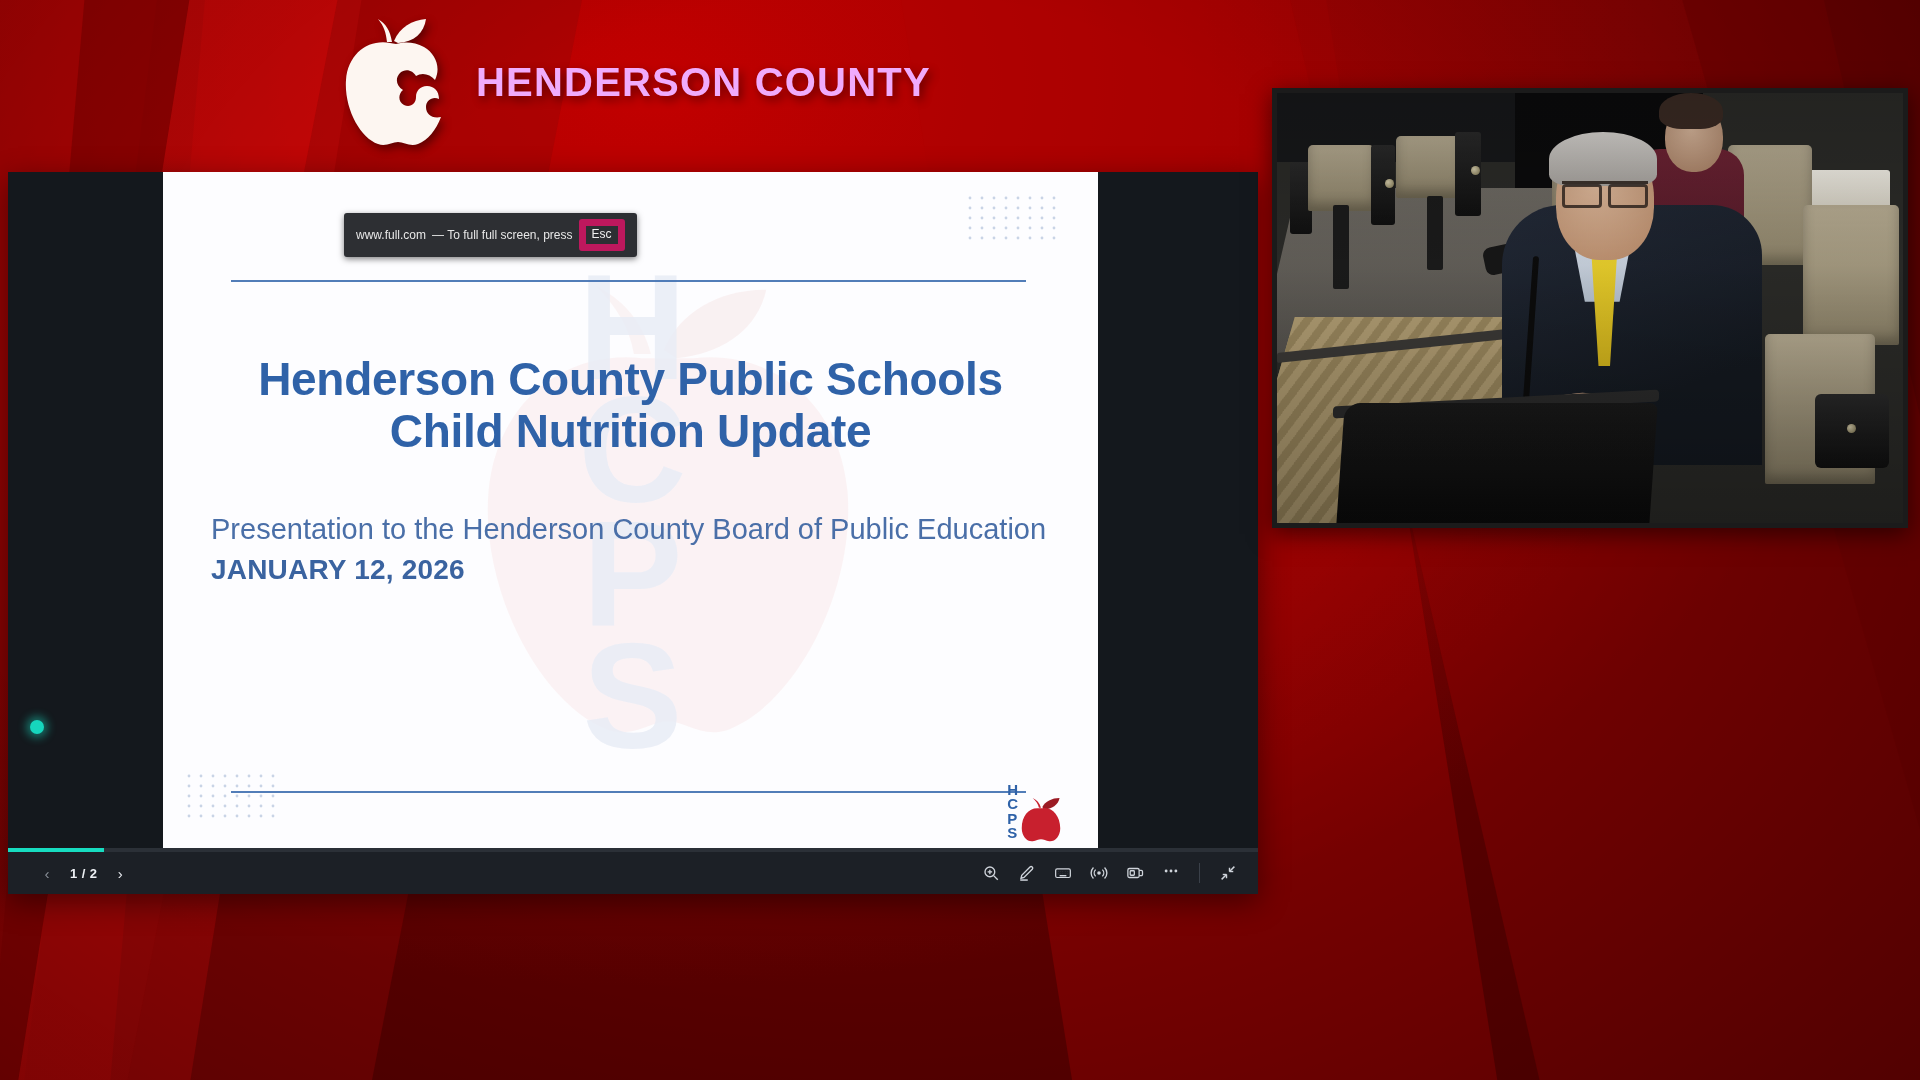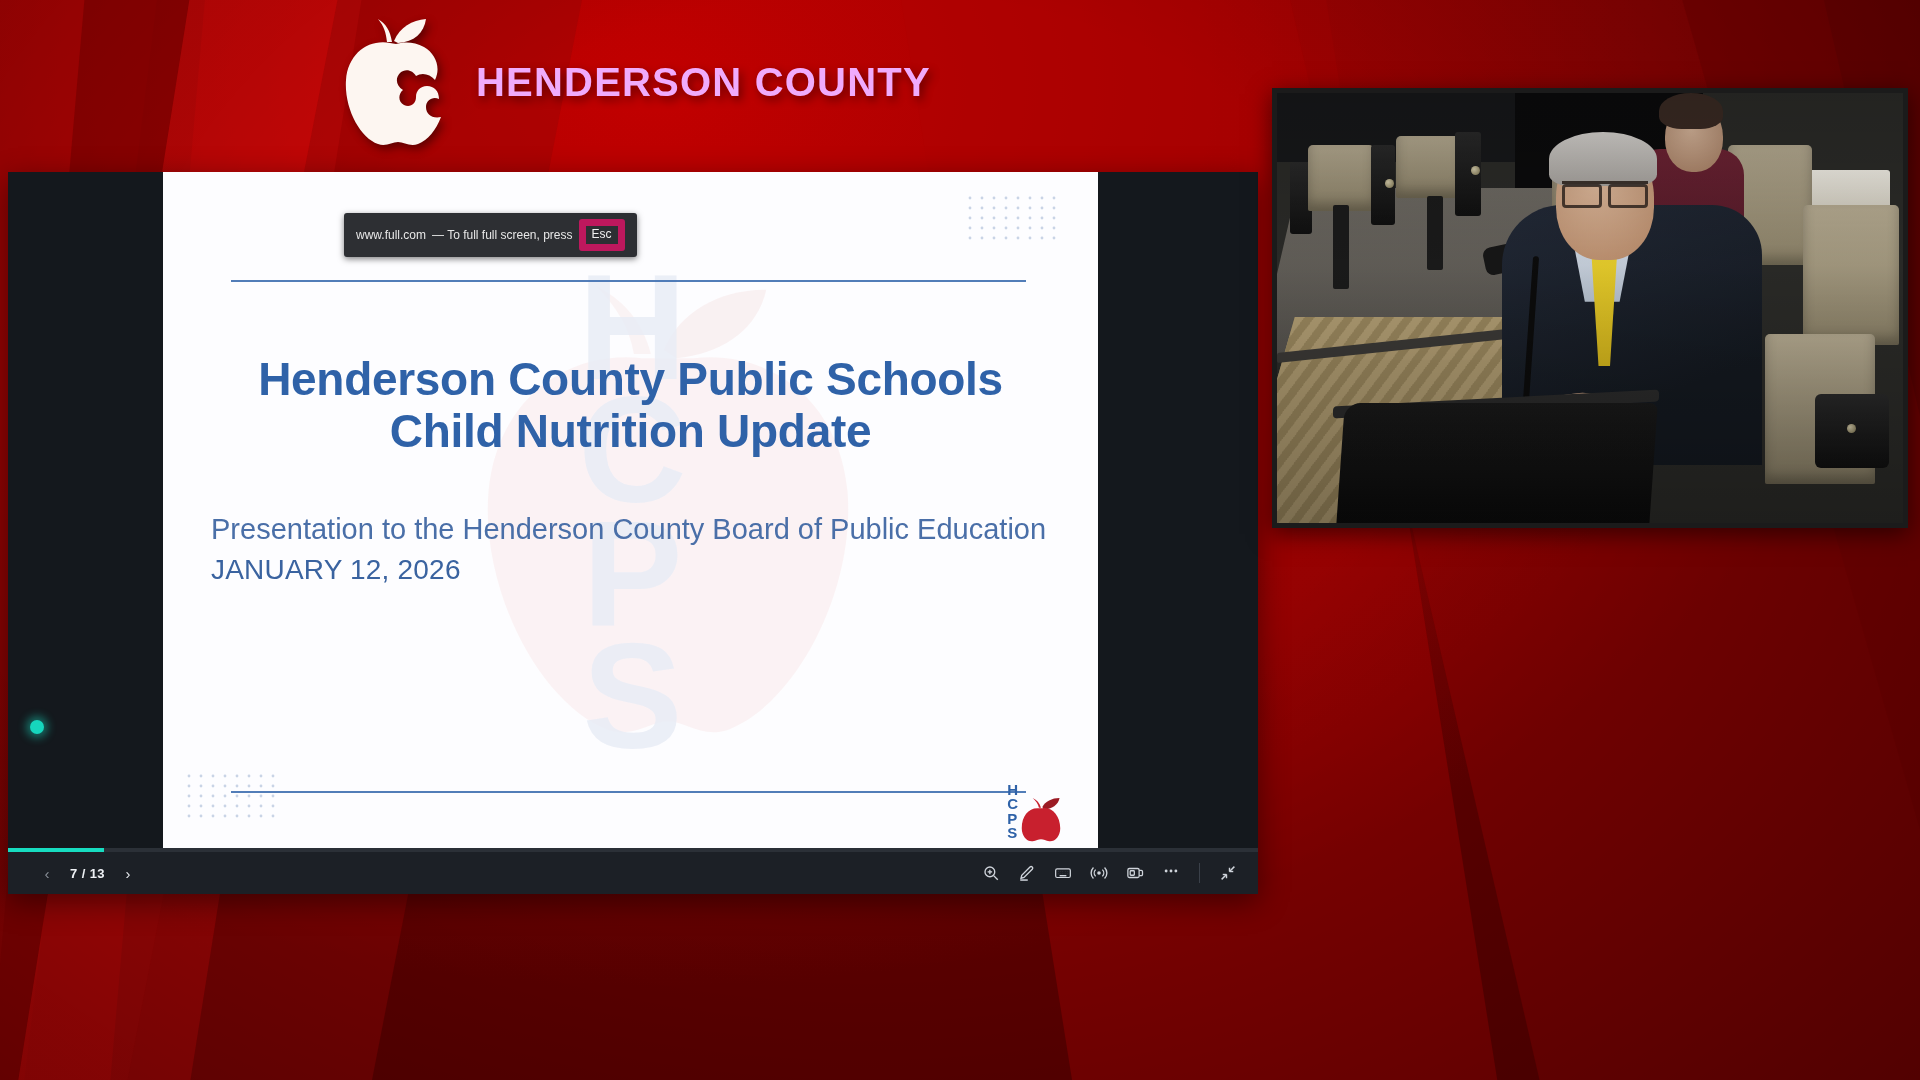--- a/index.html
+++ b/index.html
@@ -103,7 +103,7 @@
     font-size: 29px; line-height: 1.22; font-weight: 400;
   }
   #slide-date {
-    margin-top: 6px; font-weight: 400; font-size: 28px; color: #3a63a0;
+    margin-top: 6px; font-weight: 700; font-size: 28px; color: #3a63a0;
     letter-spacing: .2px;
   }
   #slide-logo {

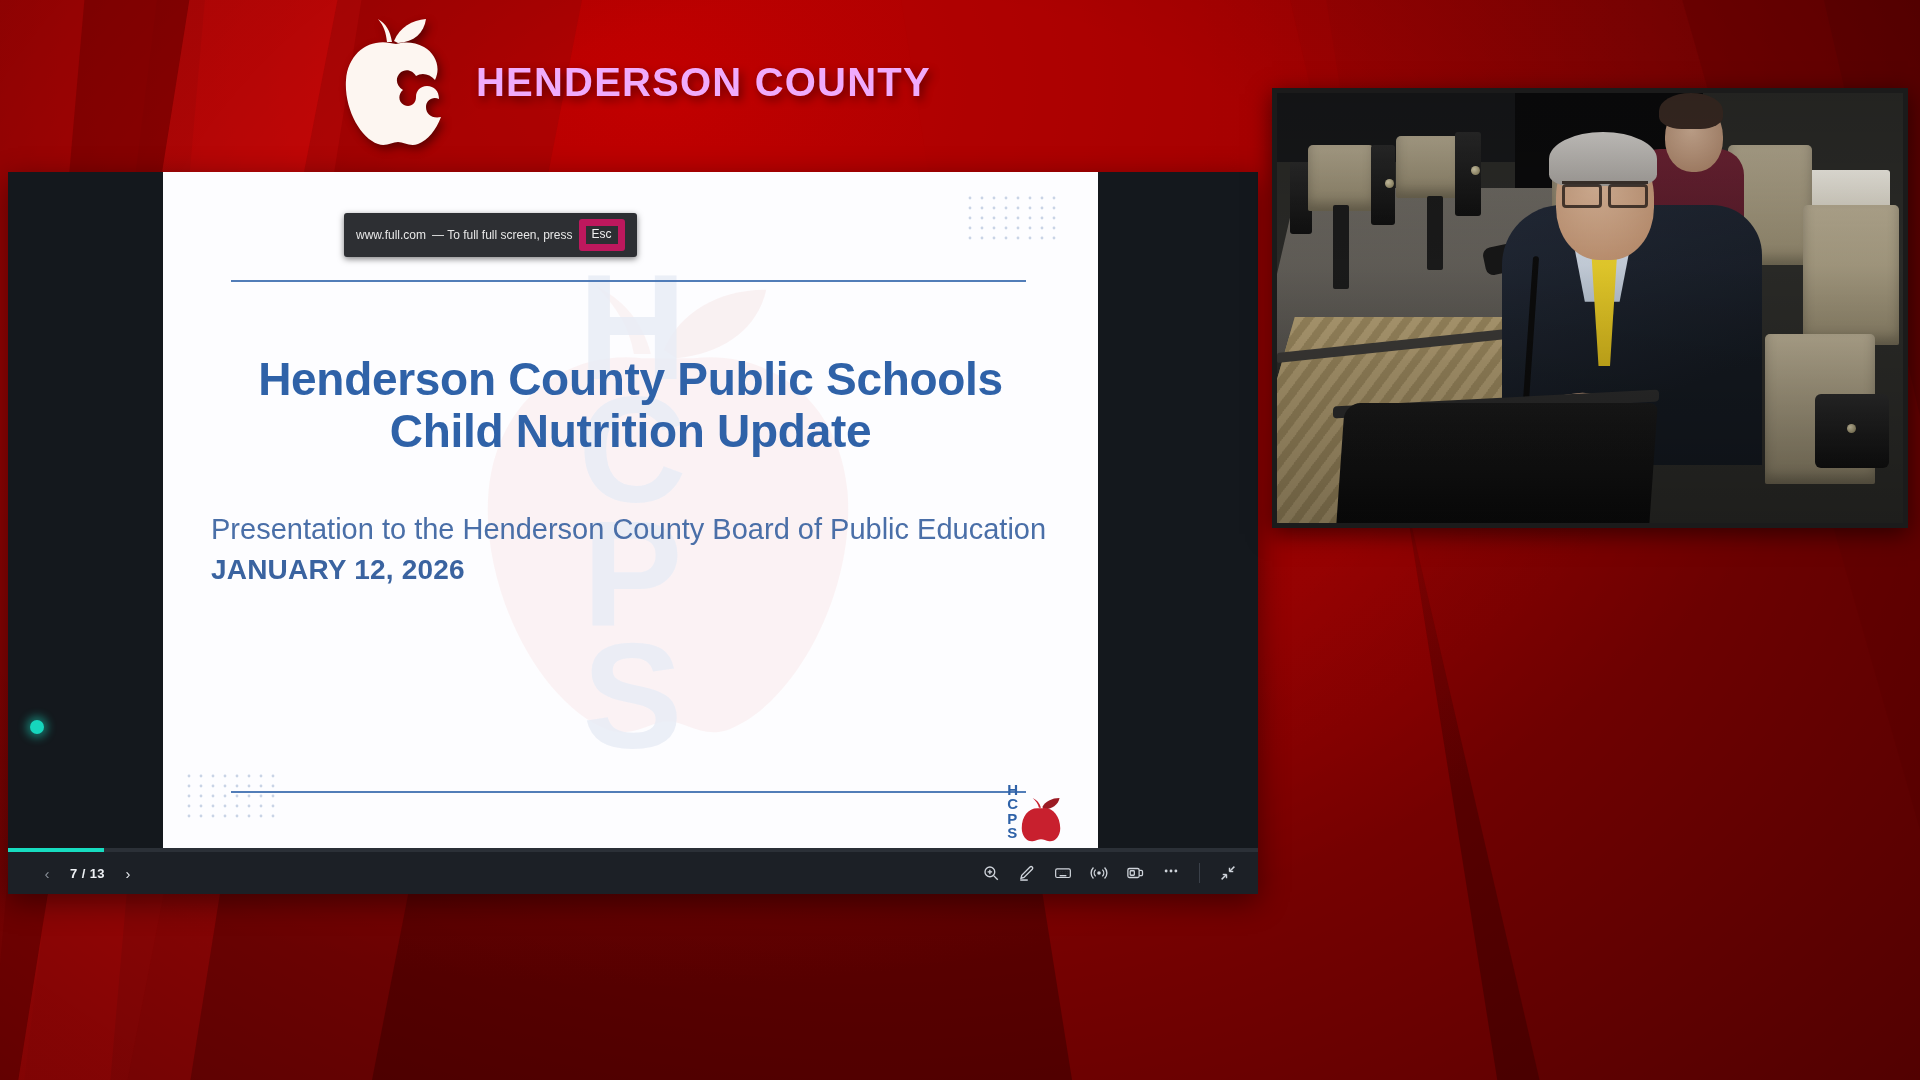--- a/index.html
+++ b/index.html
@@ -473,7 +473,7 @@
     <div id="bottom-bar">
       <div id="nav-group">
         <span class="chev prev">‹</span>
-        <span id="page-indicator">7 / 13</span>
+        <span id="page-indicator">1 / 2</span>
         <span class="chev next">›</span>
       </div>
 

